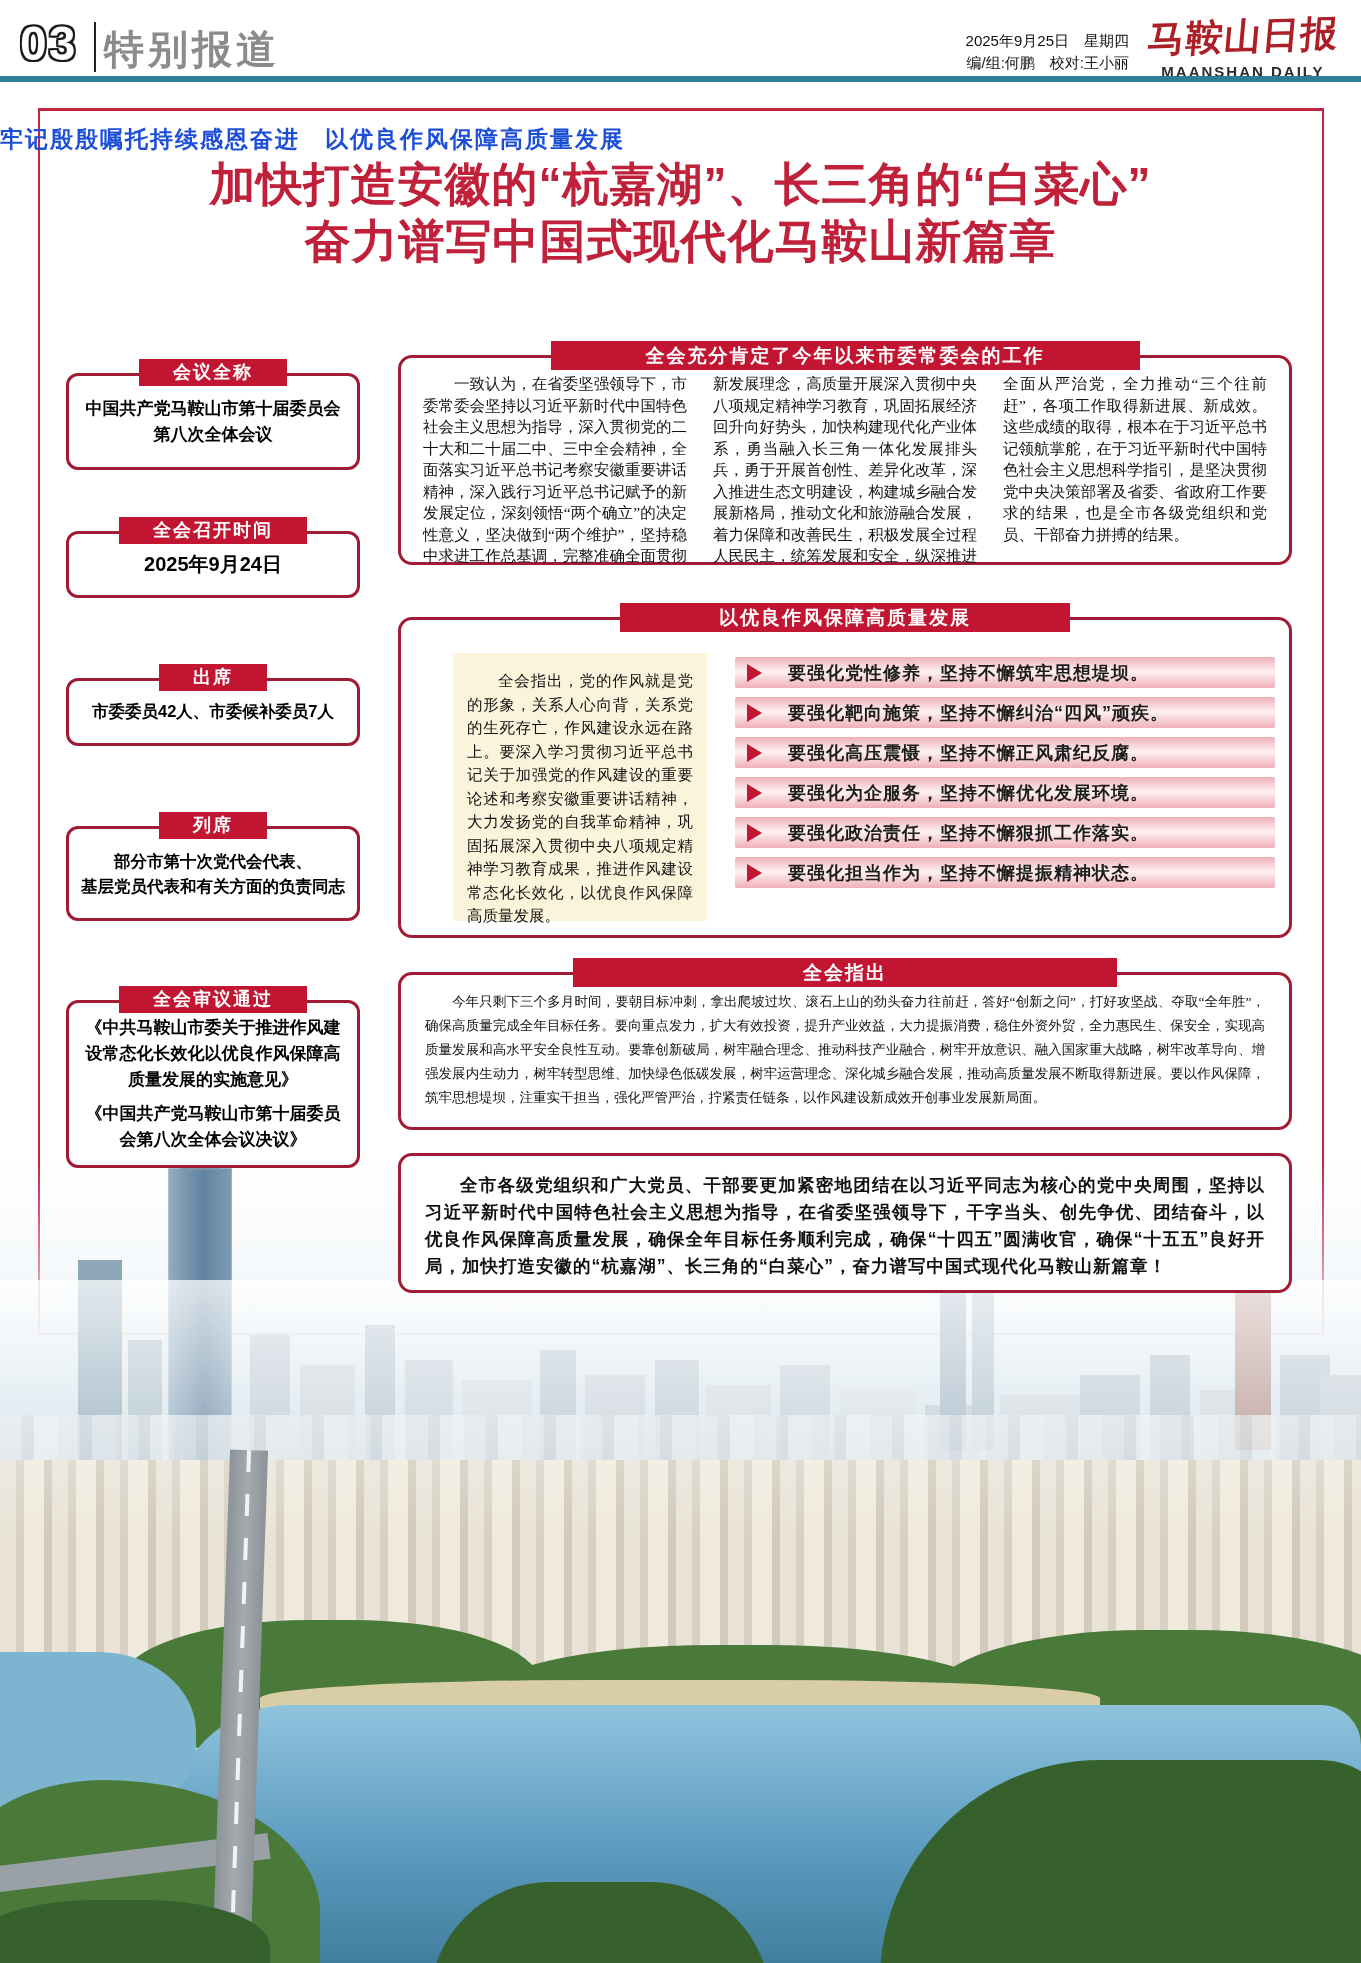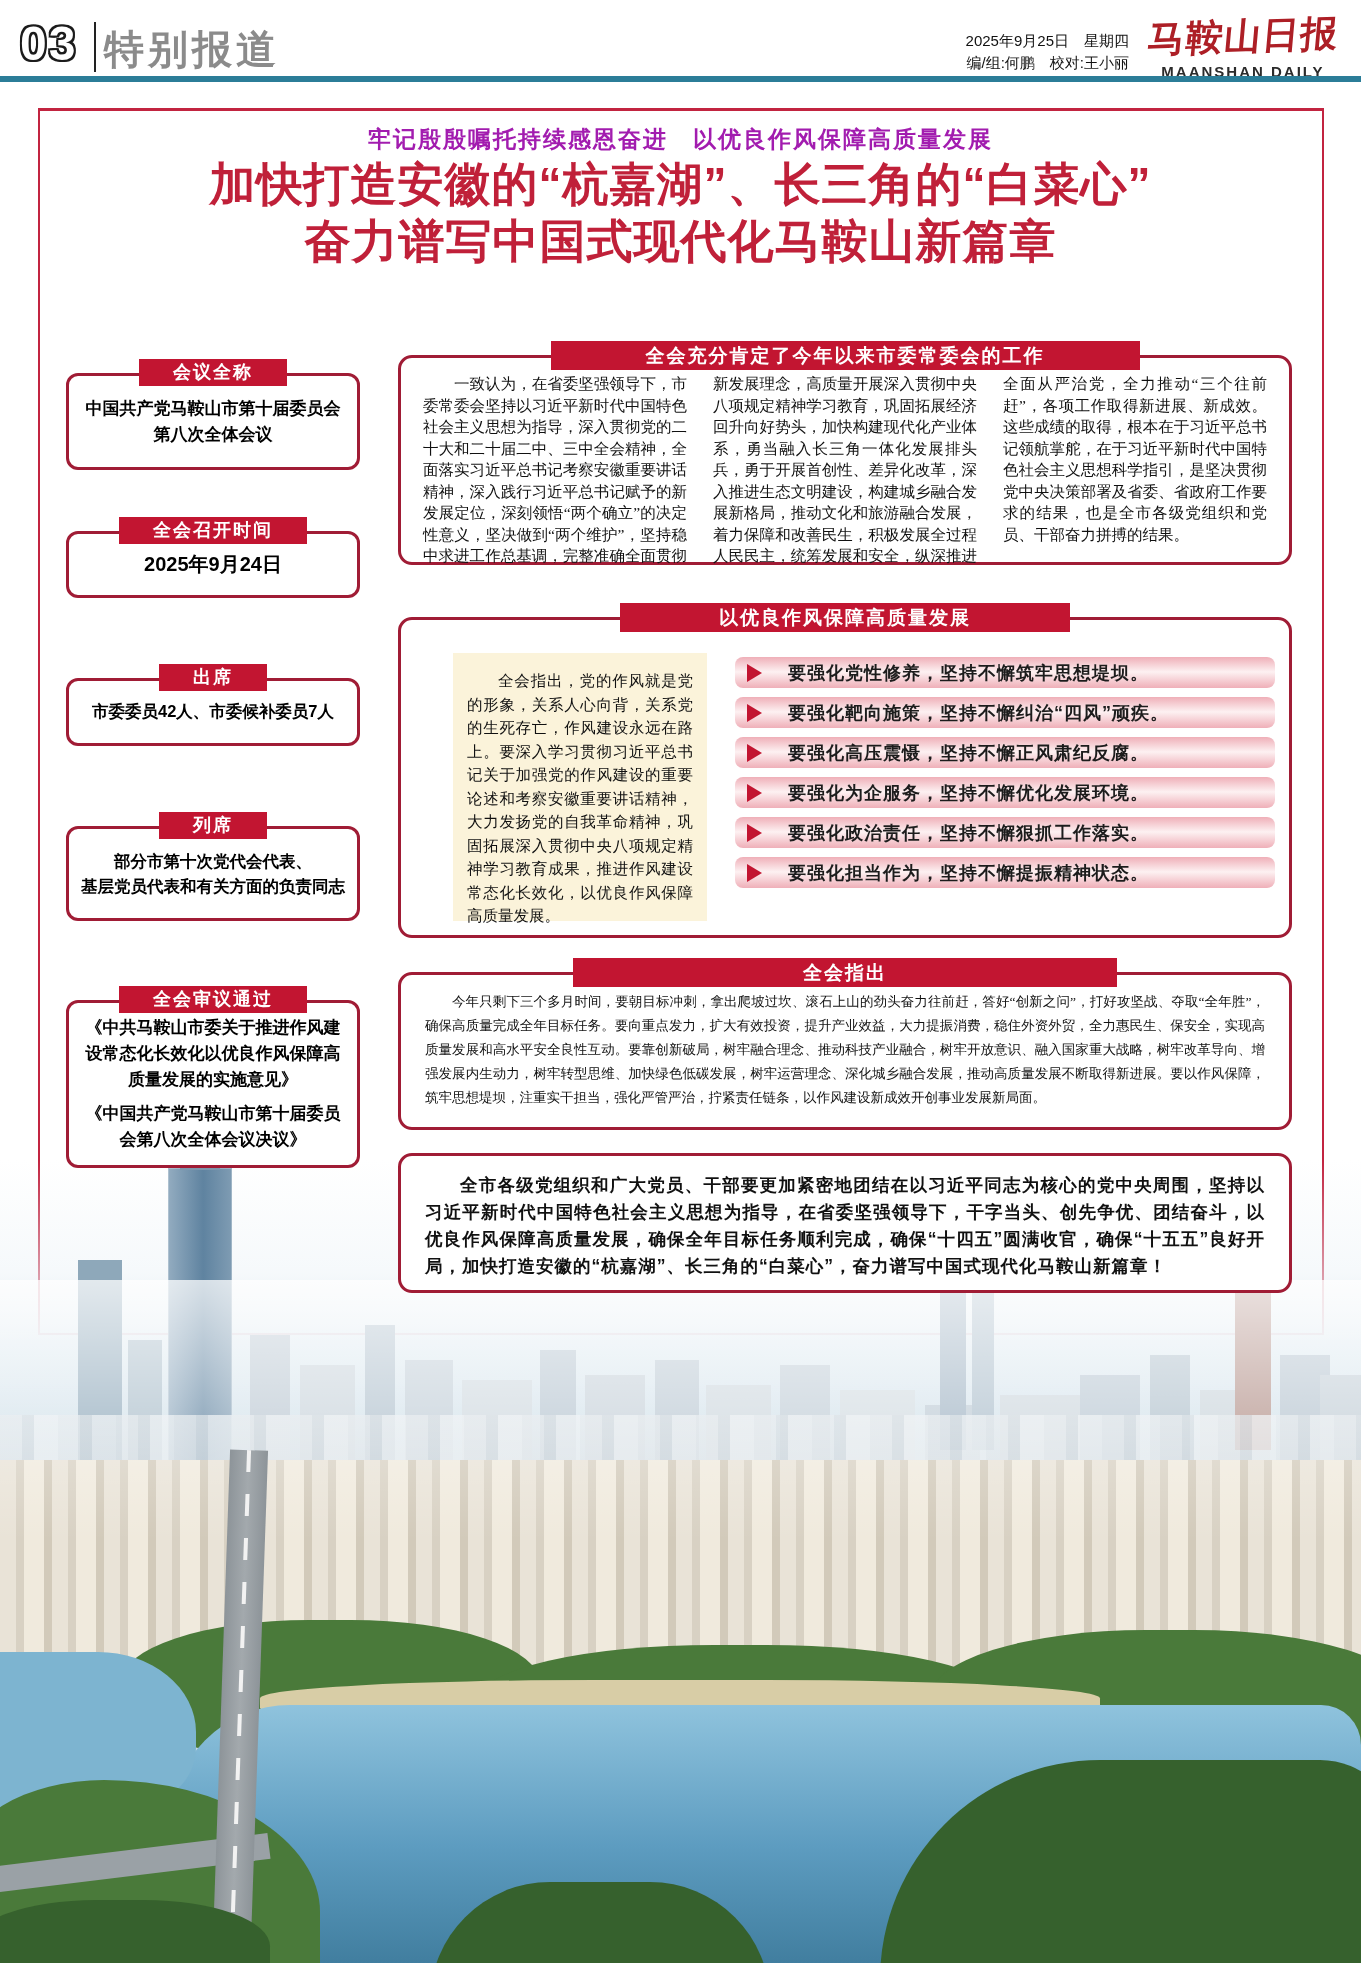--- a/index.html
+++ b/index.html
@@ -24,8 +24,8 @@
   .frame{left:38px;top:108px;width:1282px;height:1222px;border:2px solid #c22440;border-top-width:3px;}
 
   
-  .kicker{left:0;top:124px;width:100%;text-align:center;font-size:23px;font-weight:bold;
-          color:#a21caf;font-family:"Liberation Serif",serif;letter-spacing:2px;}
+  .kicker{left:0;top:124px;width:100%;font-size:23px;font-weight:bold;
+          color:#1d4ed8;font-family:"Liberation Serif",serif;letter-spacing:2px;}
   .headline{left:0;top:156px;width:100%;text-align:center;color:#c02039;font-weight:900;
             font-size:46px;line-height:57px;letter-spacing:1px;}
 

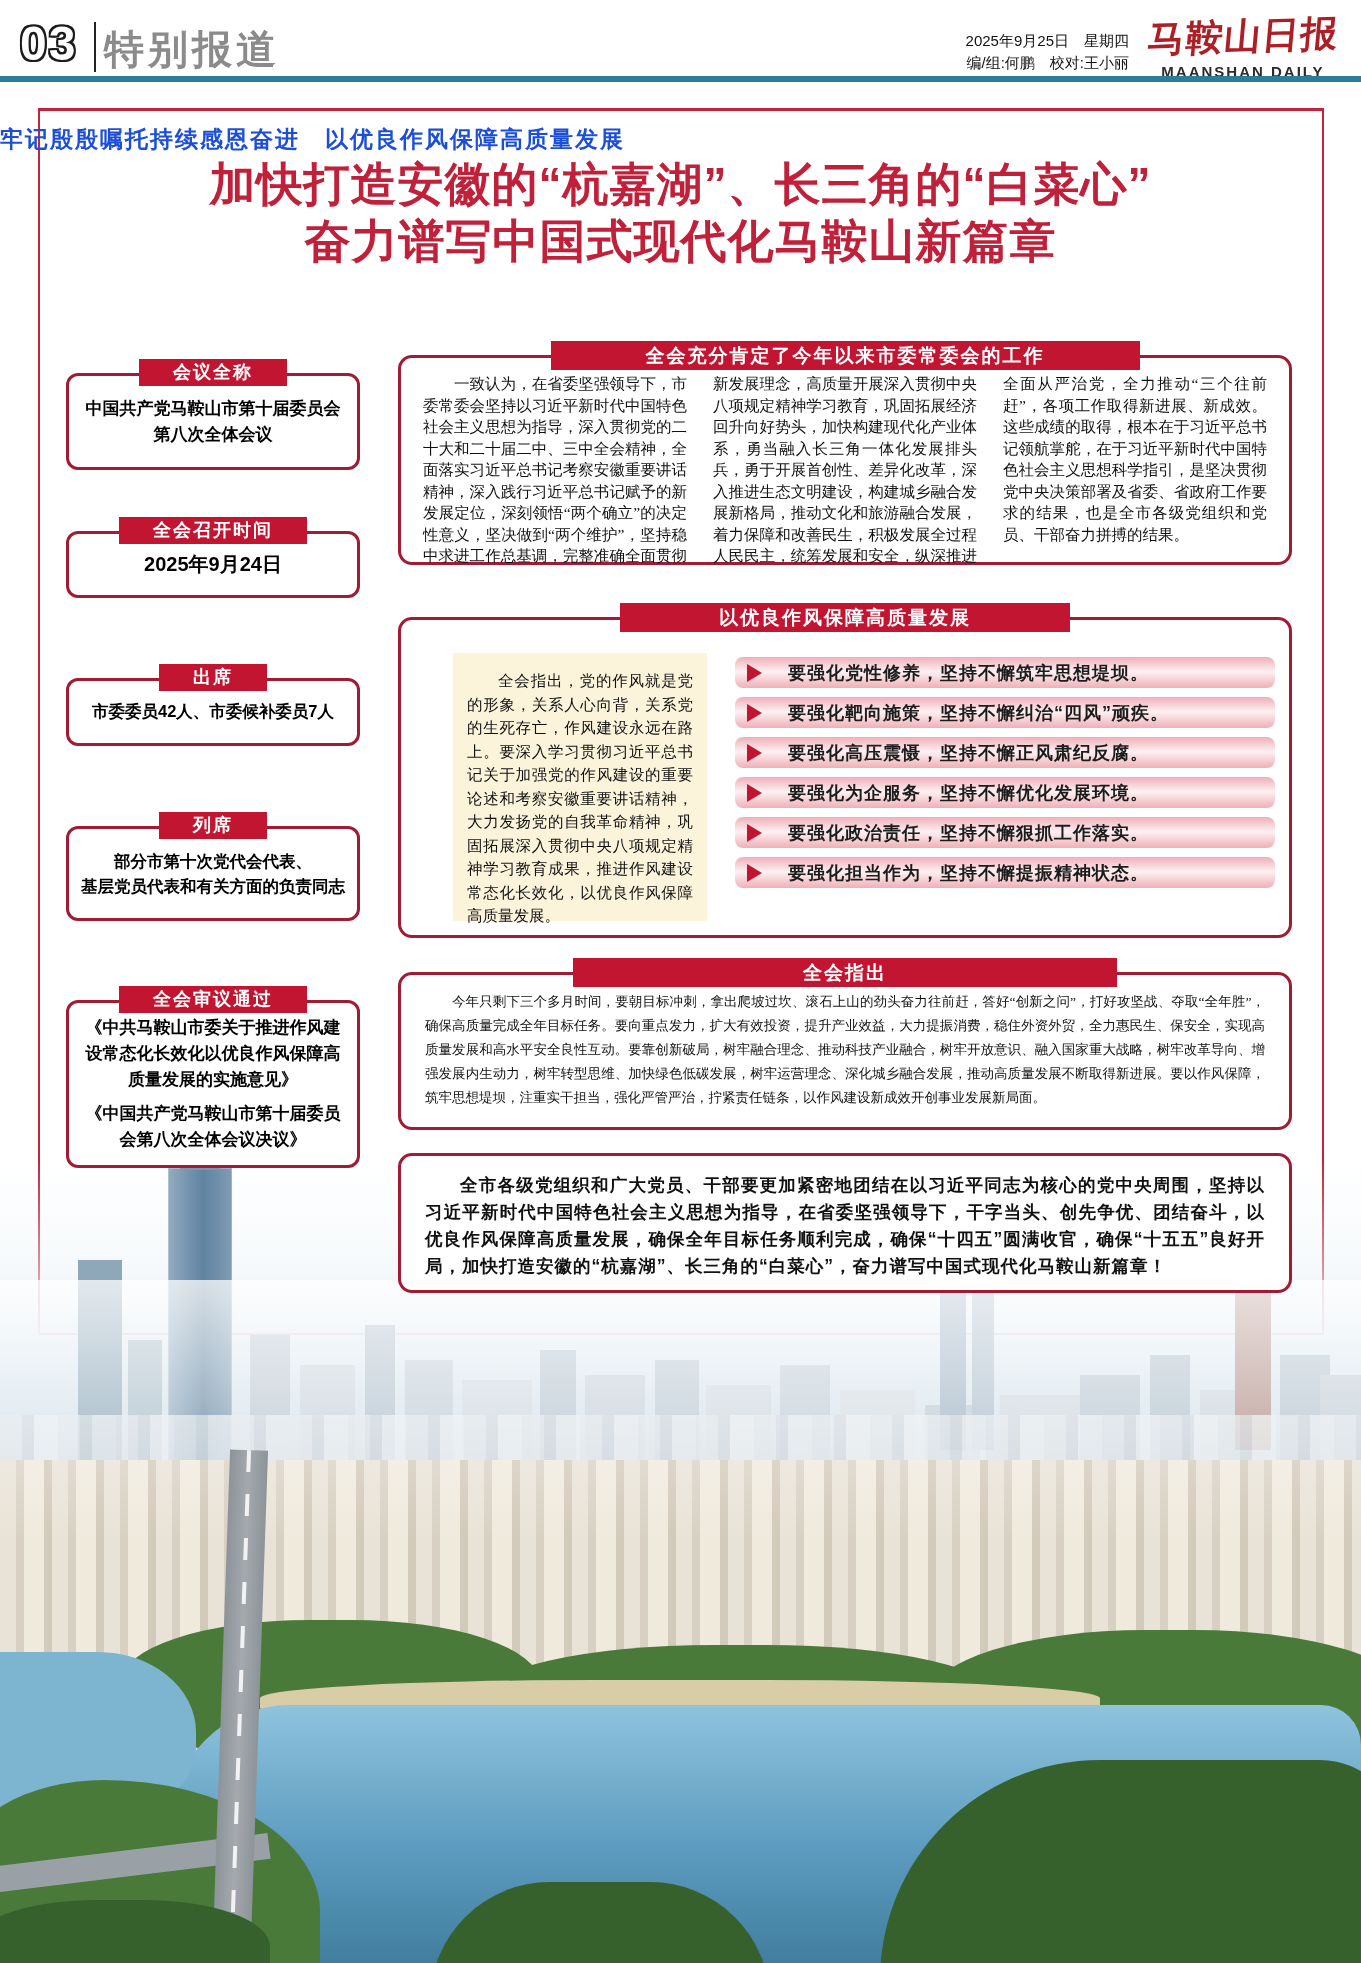--- a/index.html
+++ b/index.html
@@ -51,7 +51,7 @@
           padding:16px 14px;box-sizing:border-box;font-size:15.5px;line-height:23.5px;
           text-align:justify;color:#111;font-family:"Liberation Serif",serif;}
   .bullets{position:absolute;left:334px;right:14px;top:37px;}
-  .brow{height:31px;margin-bottom:9px;display:flex;align-items:center;border-radius:8px;
+  .brow{height:31px;margin-bottom:9px;display:flex;align-items:center;border-radius:2px;
         background:linear-gradient(180deg,#efafb8 0%,#fdf1f2 48%,#efafb8 100%);}
   .barrow{width:0;height:0;border-left:15px solid #c21531;border-top:9px solid transparent;
           border-bottom:9px solid transparent;margin-left:12px;flex:0 0 auto;}

